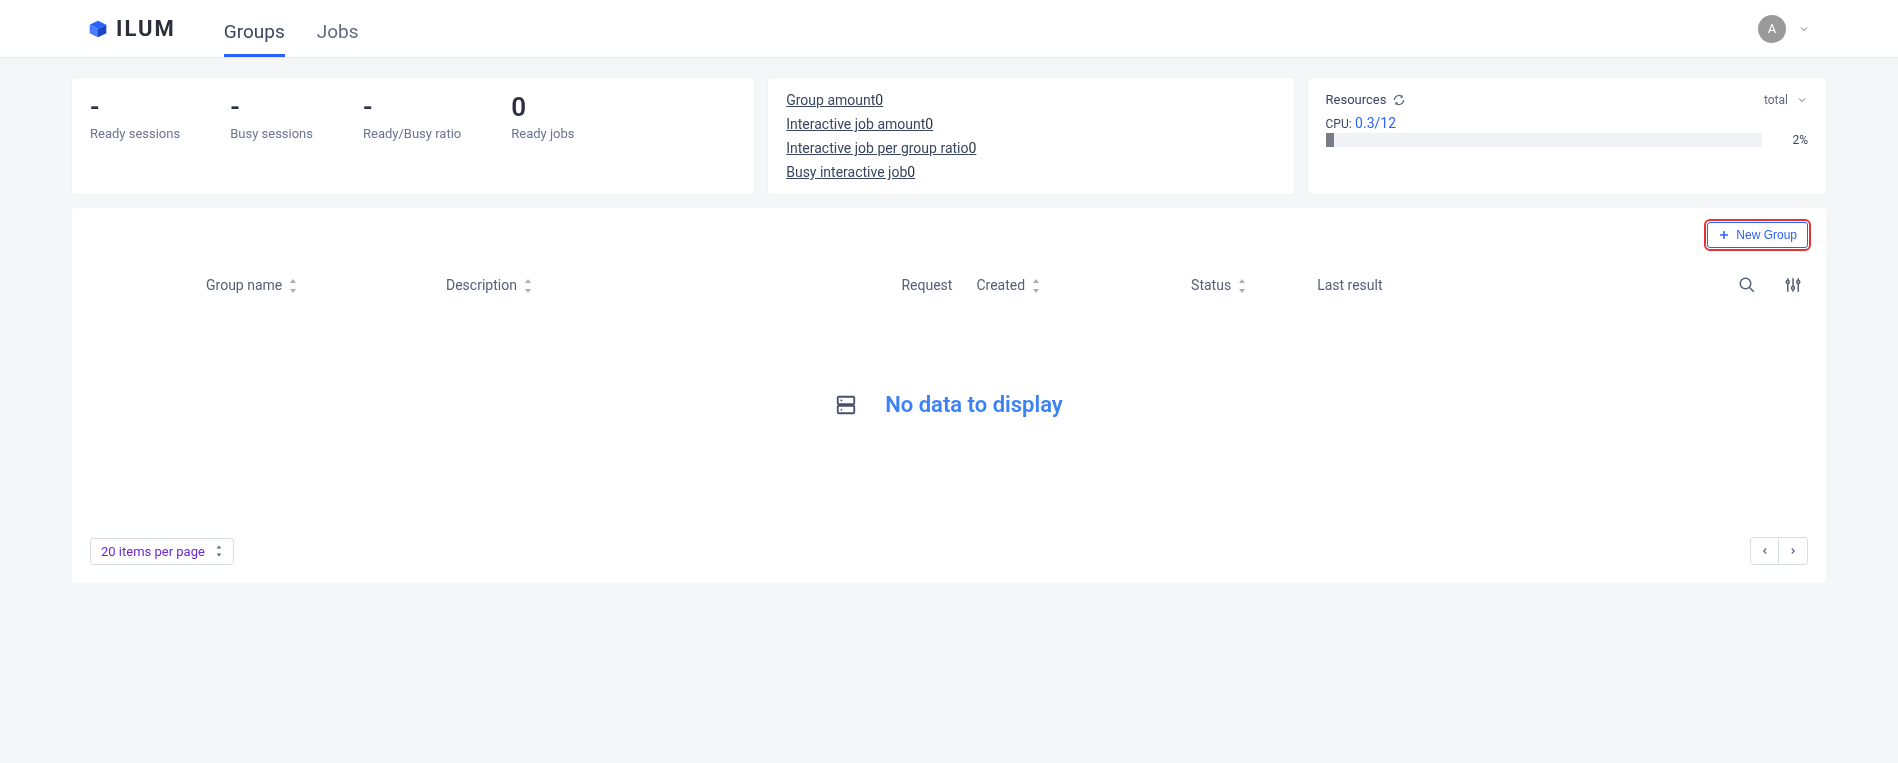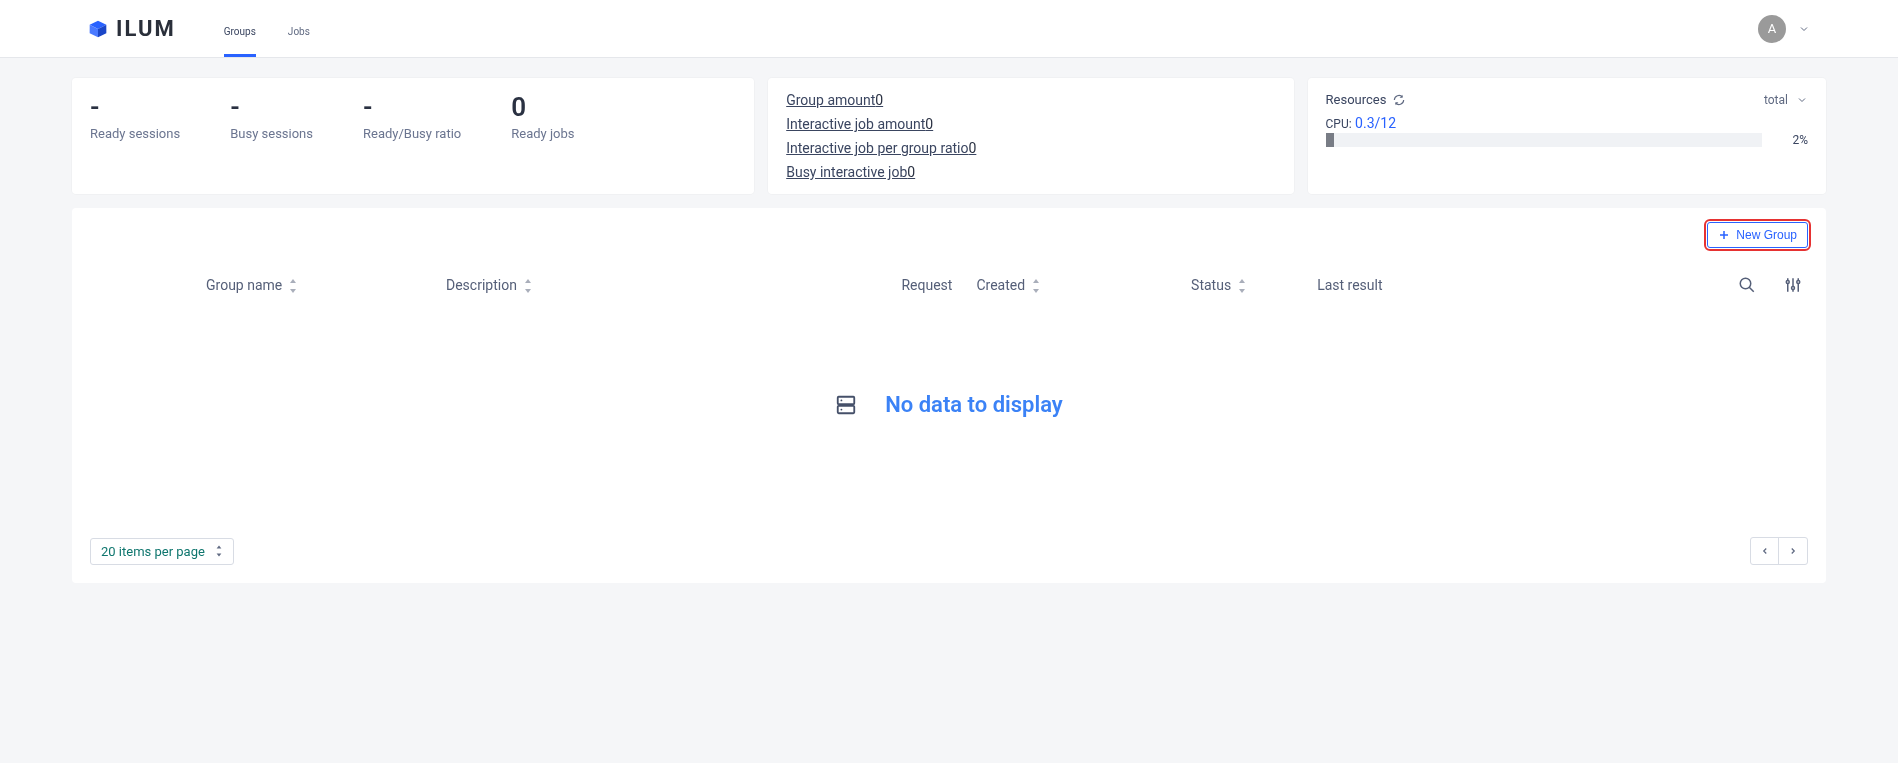--- a/index.html
+++ b/index.html
@@ -9,7 +9,7 @@
 .logo-icon { width: 20px; height: 20px; }
 .logo-text { font-size: 22px; font-weight: 700; letter-spacing: 2px; color: #2a2f3a; }
 .nav-tabs { display: flex; gap: 32px; height: 100%; }
-.nav-tab { display: flex; align-items: center; color: #606a82; cursor: pointer; border-bottom: 3px solid transparent; height: 100%; padding-top: 8px; font-size: 10px; }
+.nav-tab { display: flex; align-items: center; color: #606a82; cursor: pointer; border-bottom: 3px solid transparent; height: 100%; padding-top: 8px; font-size: 19px; }
 .nav-tab.active { border-bottom-color: #2962ff; color: #3a4560; }
 .topbar-right { margin-left: auto; display: flex; align-items: center; gap: 12px; }
 .avatar { width: 28px; height: 28px; border-radius: 50%; background: #9a9a9a; color: #fff; display: flex; align-items: center; justify-content: center; font-size: 13px; }

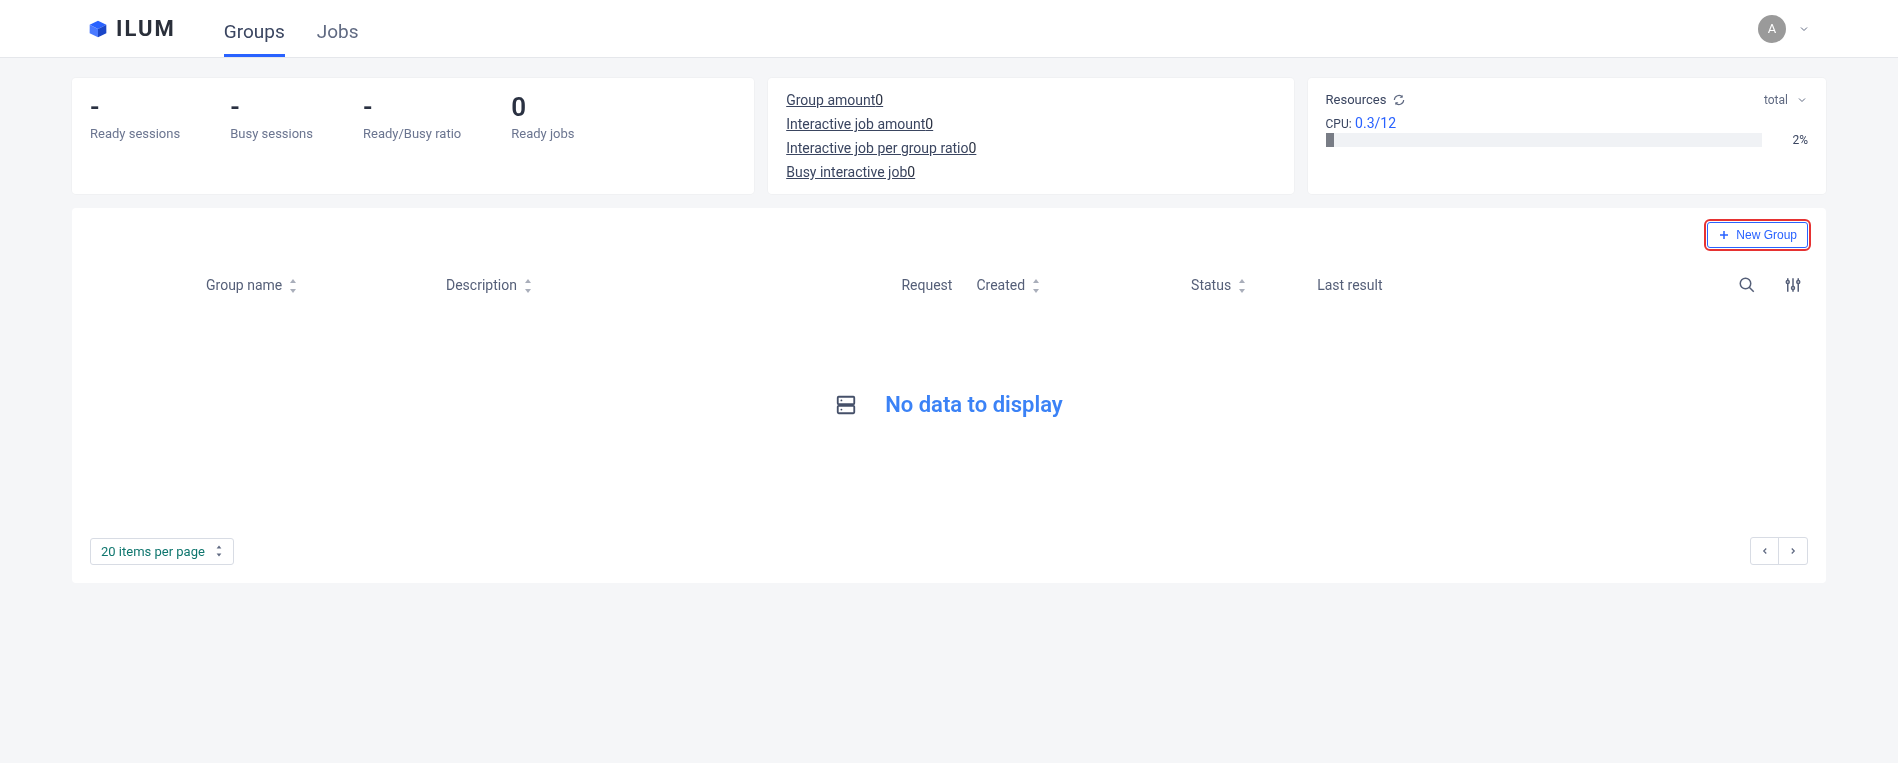--- a/index.html
+++ b/index.html
@@ -62,7 +62,7 @@
 .no-data-text { font-size: 22px; font-weight: 600; }
 
 .table-footer { display: flex; align-items: center; justify-content: space-between; margin-top: 30px; }
-.page-size { display: flex; align-items: center; gap: 10px; border: 1px solid #d8dce4; padding: 5px 10px; border-radius: 3px; font-size: 13px; color: #0f766e; cursor: pointer; }
+.page-size { display: flex; align-items: center; gap: 10px; border: 1px solid #d8dce4; padding: 5px 10px; border-radius: 3px; font-size: 13px; color: #6d28d9; cursor: pointer; }
 .pagination { display: flex; border: 1px solid #d8dce4; border-radius: 3px; overflow: hidden; }
 .pg-btn { width: 28px; height: 26px; display: flex; align-items: center; justify-content: center; cursor: pointer; color: #606a82; }
 .pg-btn:first-child { border-right: 1px solid #d8dce4; }

